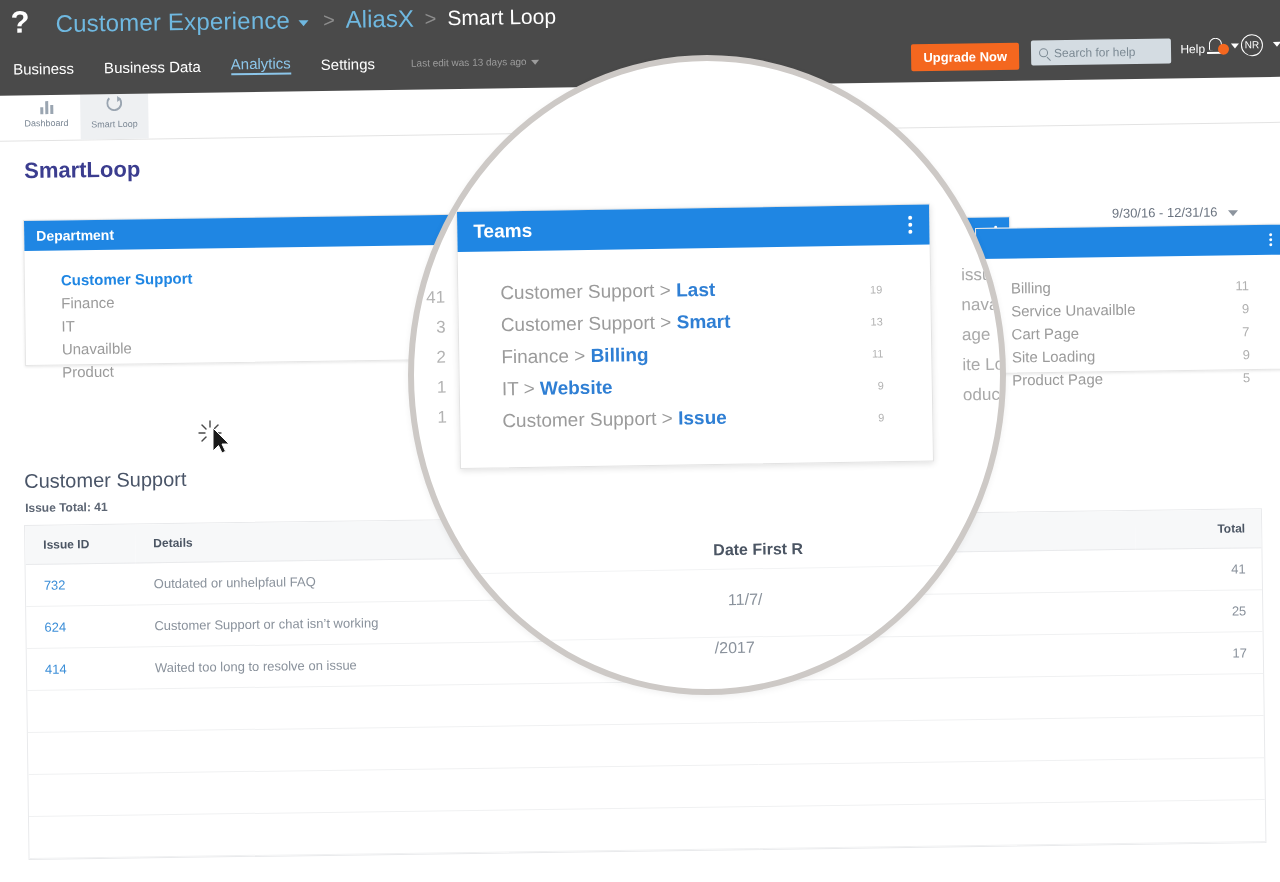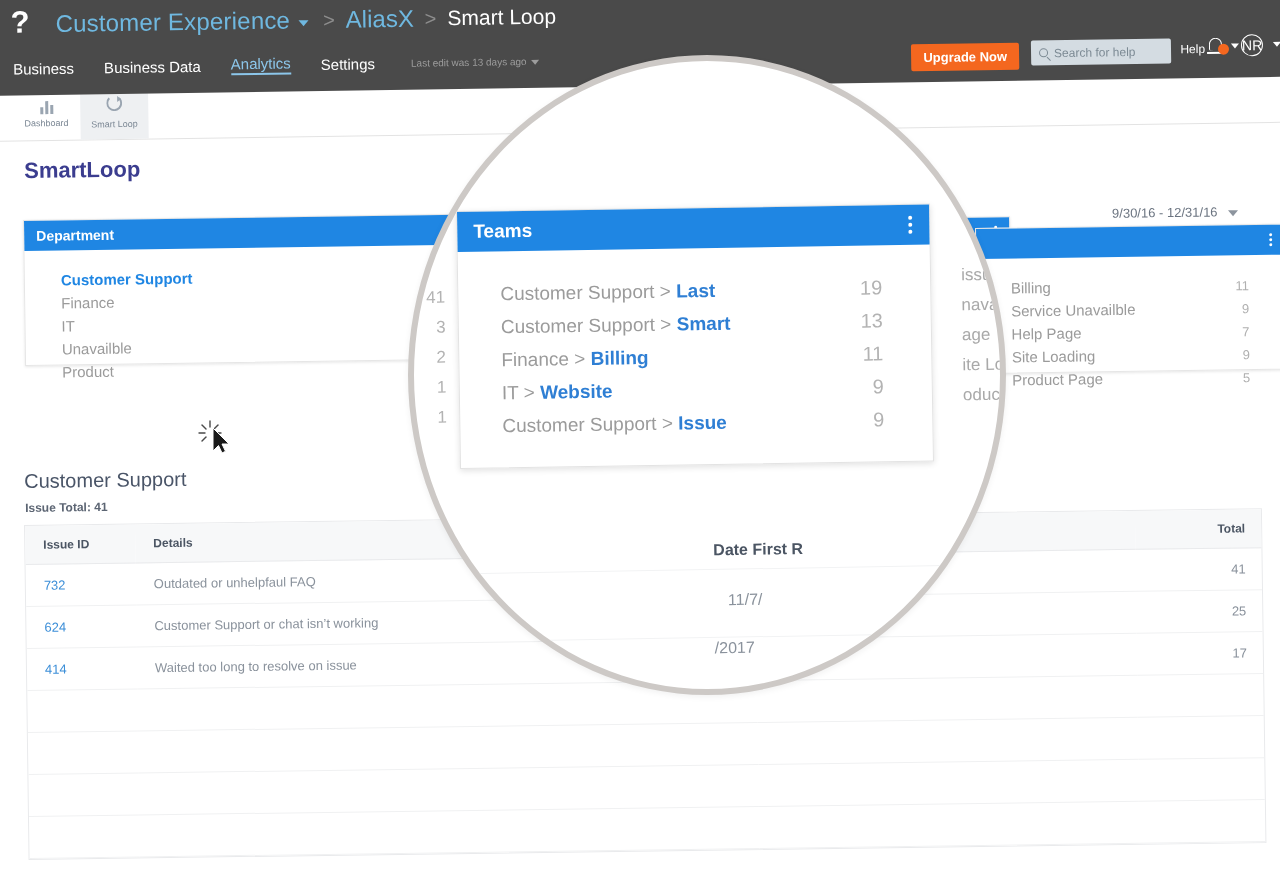--- a/index.html
+++ b/index.html
@@ -142,7 +142,7 @@
     position: absolute; right: 20px; top: 53px;
     width: 22px; height: 22px; border-radius: 50%;
     border: 1.4px solid #ffffff; color: #ffffff;
-    font-size: 14px; line-height: 20px; text-align: center;
+    font-size: 10px; line-height: 20px; text-align: center;
   }
   .avatar-caret { right: 2px; top: 61px; }
 

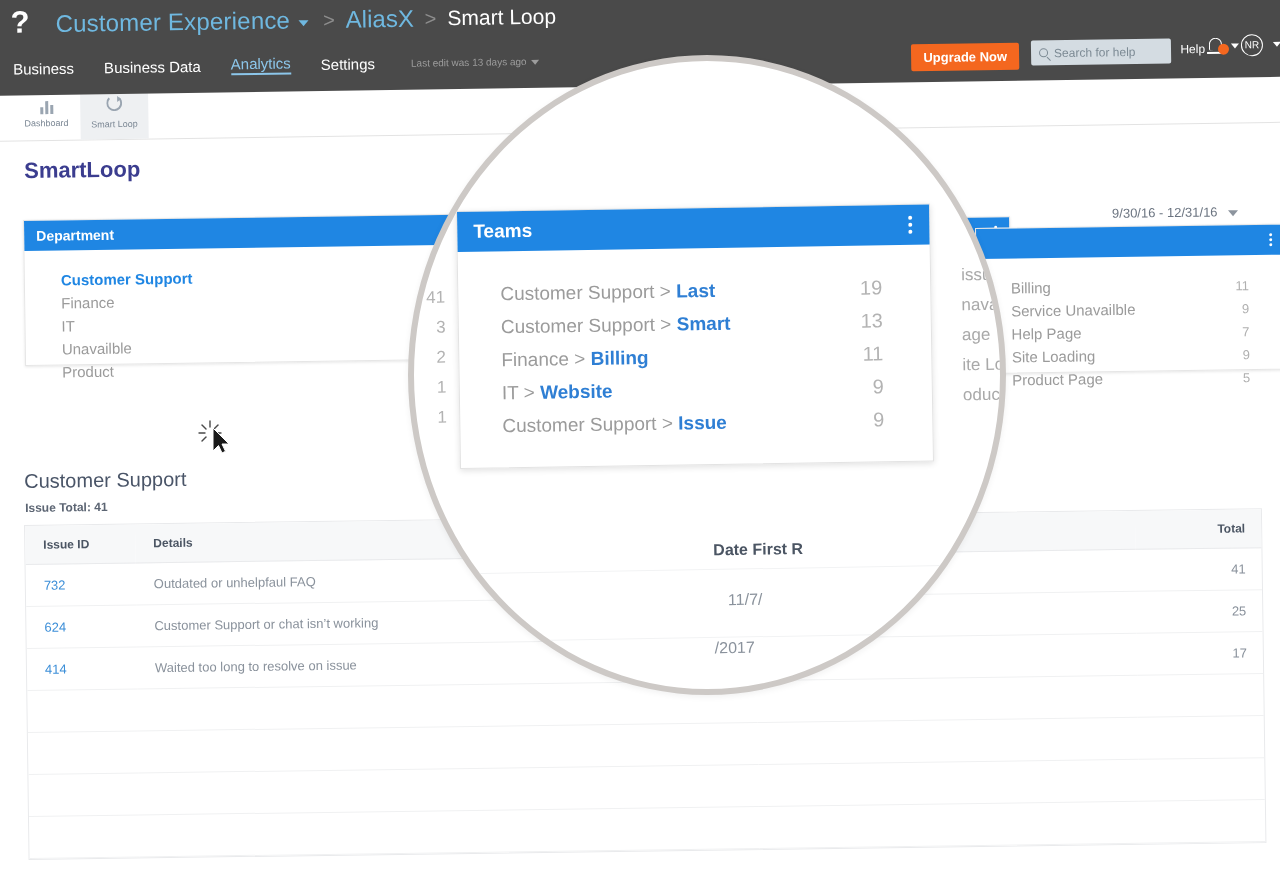--- a/index.html
+++ b/index.html
@@ -344,7 +344,7 @@
   }
   .mag-row .nm { color: #9b9b9b; }
   .mag-row .nm .lnk { color: #2f7fd4; font-weight: bold; }
-  .mag-row .vl { color: #b3b3b3; font-size: 20px; padding-right: 22px; }
+  .mag-row .vl { color: #b3b3b3; font-size: 11px; padding-right: 22px; }
 
   
   .mag-frag-left {

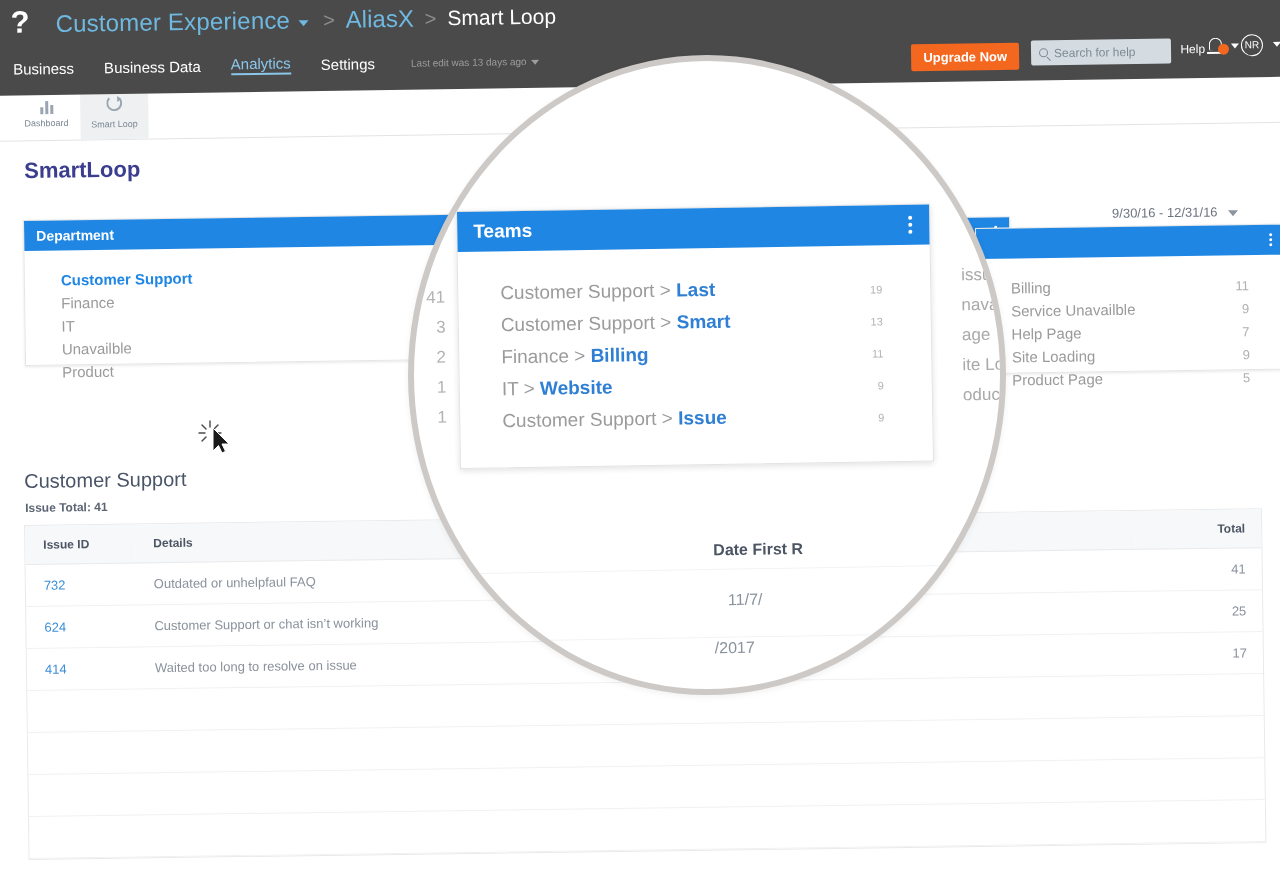--- a/index.html
+++ b/index.html
@@ -508,7 +508,7 @@
           <span class="vl">9</span>
         </div>
         <div class="crow" style="padding-left:0;">
-          <span class="nm">Help Page</span>
+          <span class="nm">Cart Page</span>
           <span class="vl">7</span>
         </div>
         <div class="crow" style="padding-left:0;">

